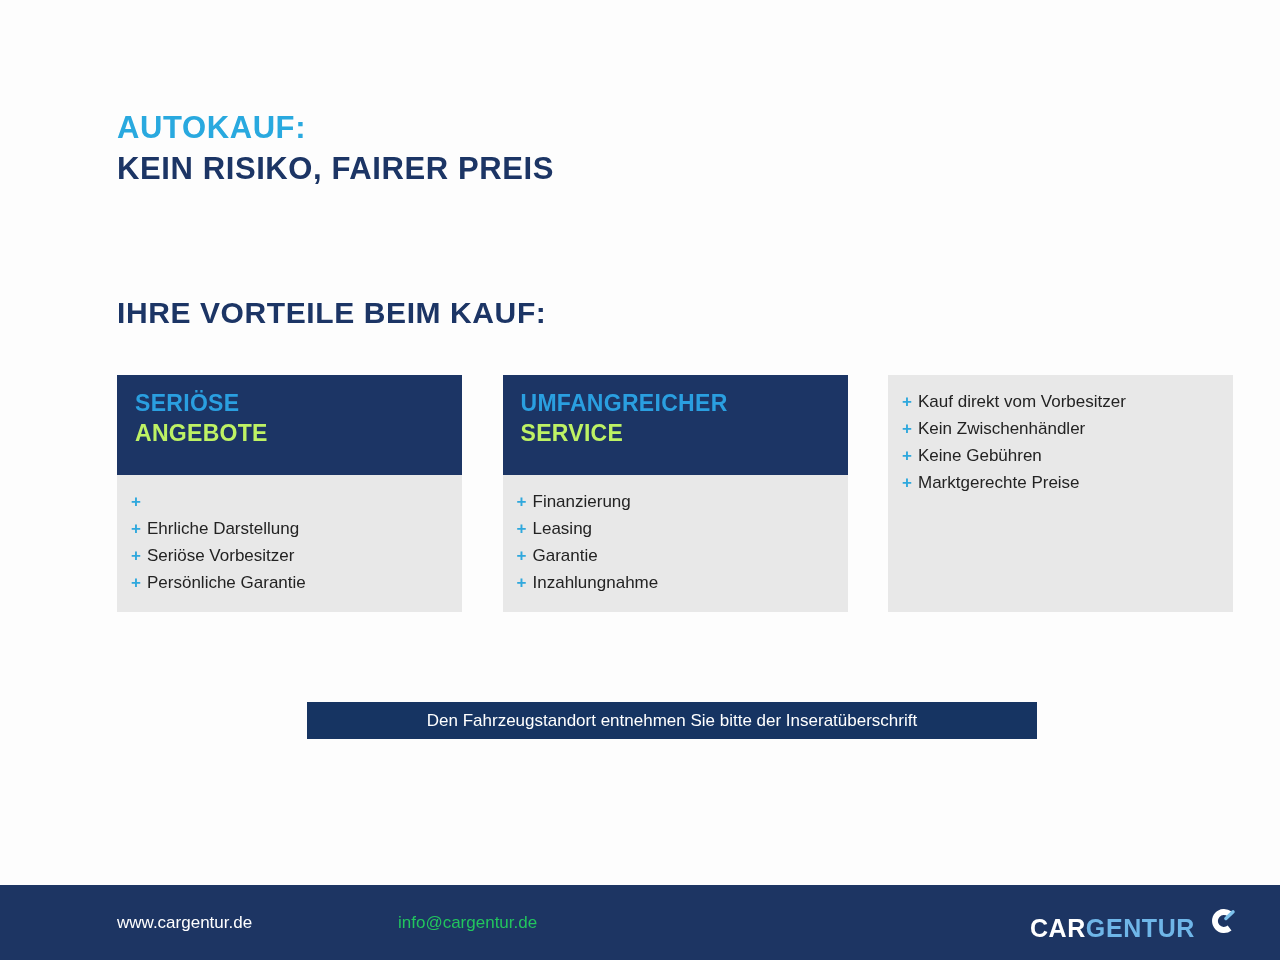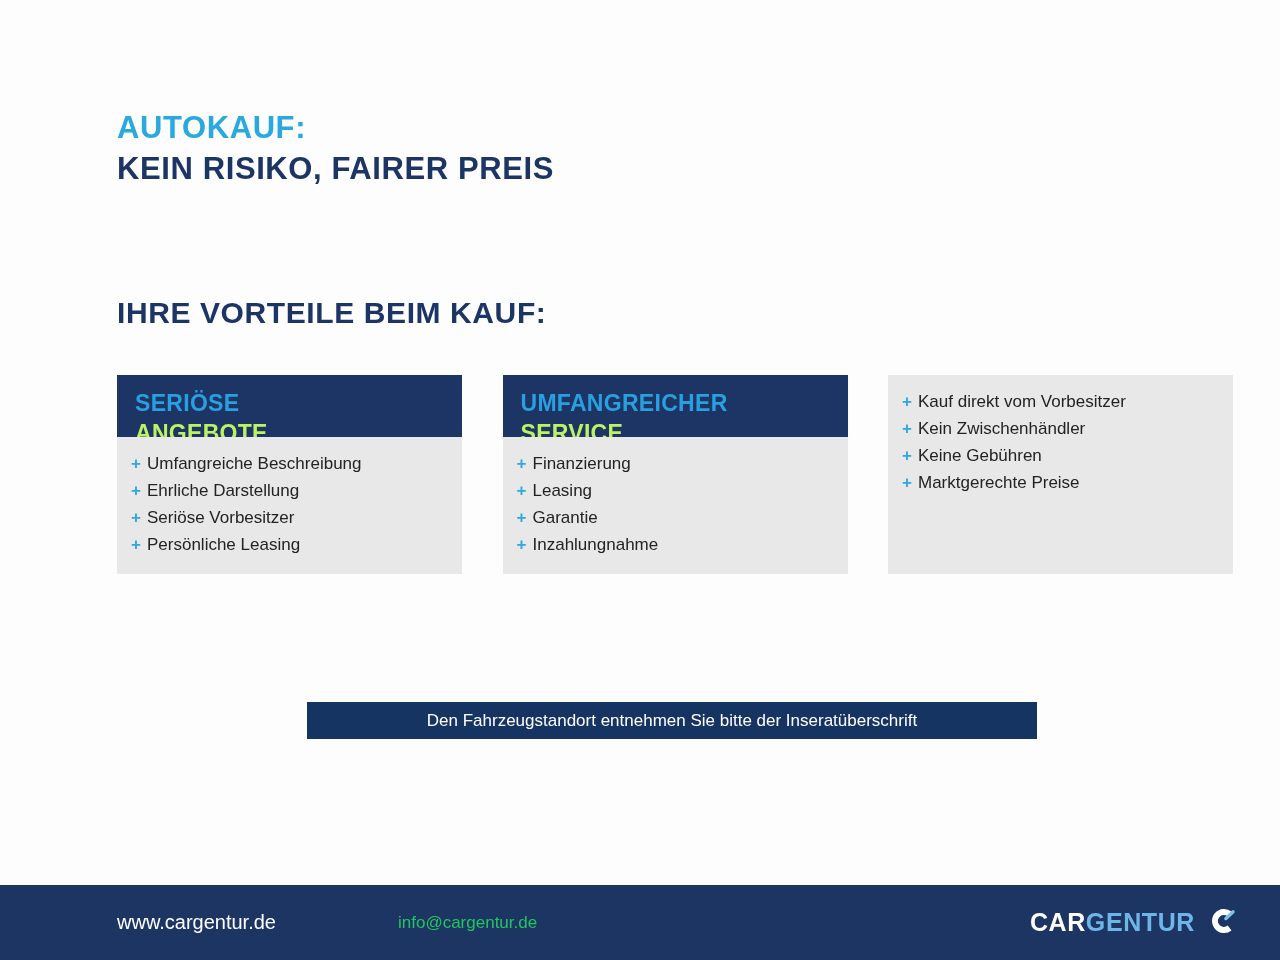--- a/index.html
+++ b/index.html
@@ -72,7 +72,7 @@
   }
   .card-header {
     background: #1c3565;
-    height: 62px;
+    height: 100px;
     box-sizing: border-box;
     padding: 13px 18px 15px 18px;
   }

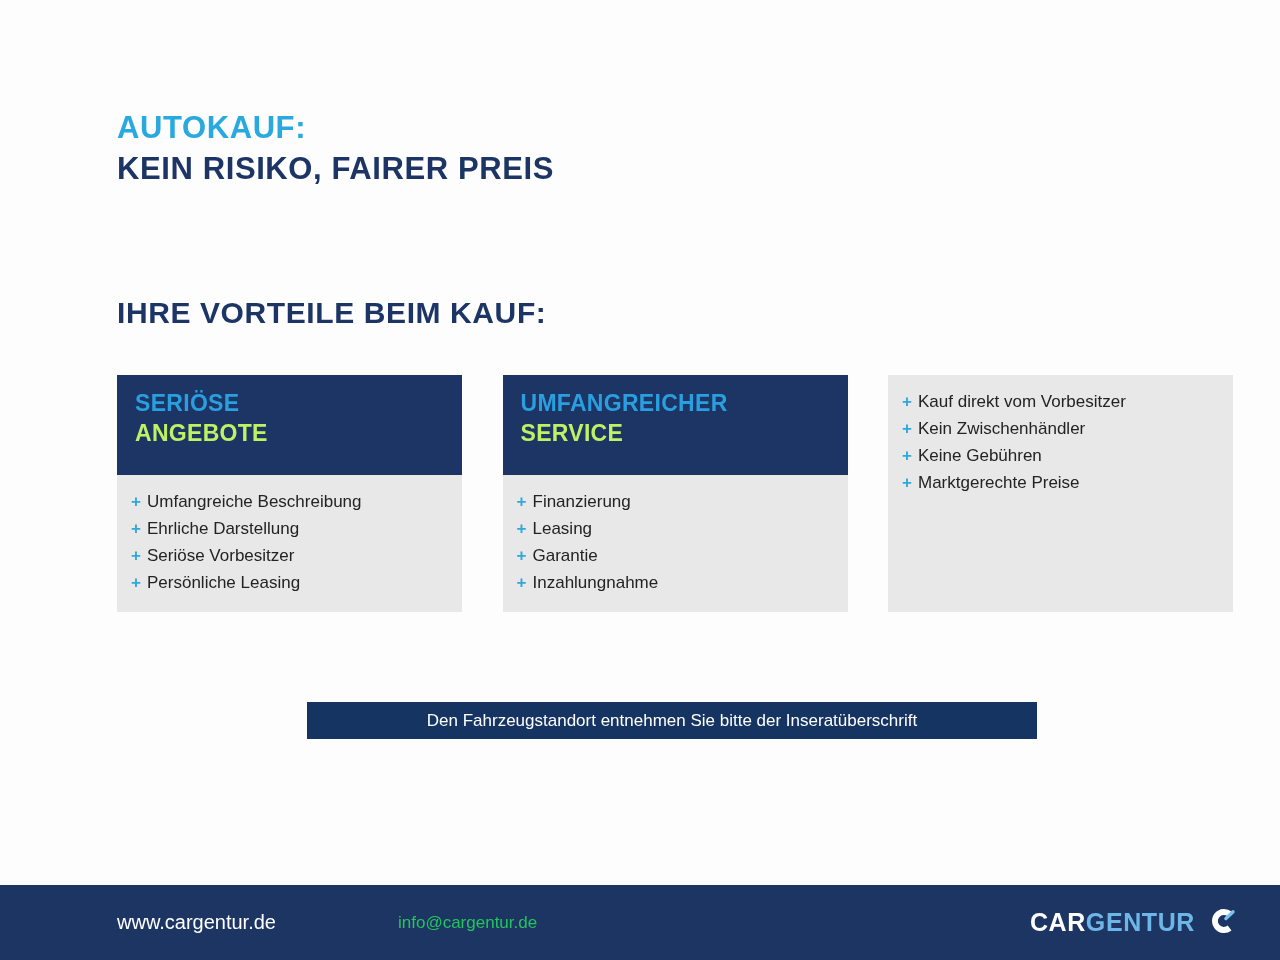--- a/index.html
+++ b/index.html
@@ -204,7 +204,6 @@
         <ul class="feature-list">
           <li class="feature-item">
             <span class="plus-icon">+</span>
-            <span>Umfangreiche Beschreibung</span>
           </li>
           <li class="feature-item">
             <span class="plus-icon">+</span>

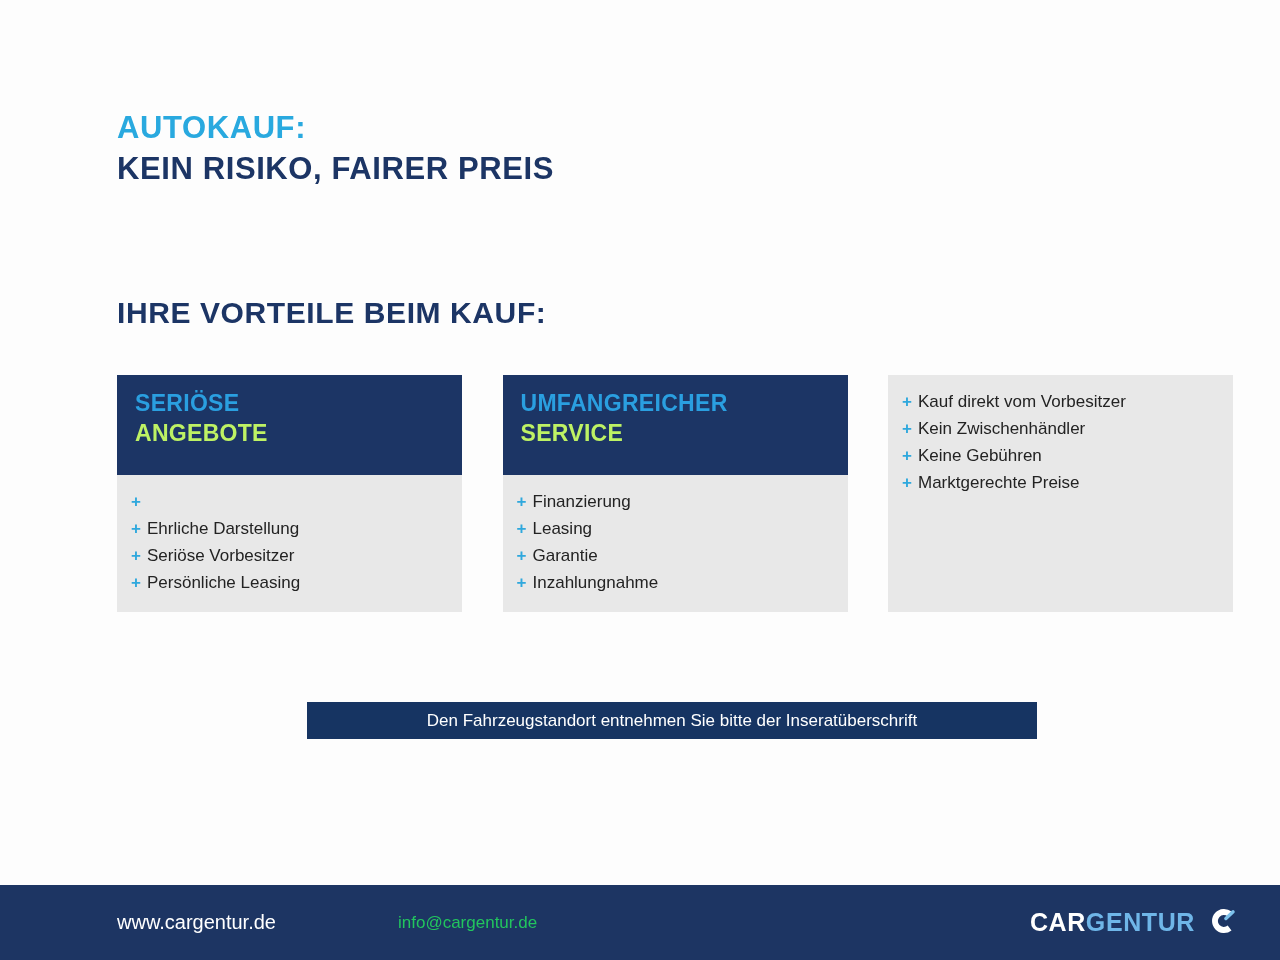--- a/index.html
+++ b/index.html
@@ -215,7 +215,7 @@
           </li>
           <li class="feature-item">
             <span class="plus-icon">+</span>
-            <span>Persönliche Leasing</span>
+            <span>Persönliche Garantie</span>
           </li>
         </ul>
       </div>

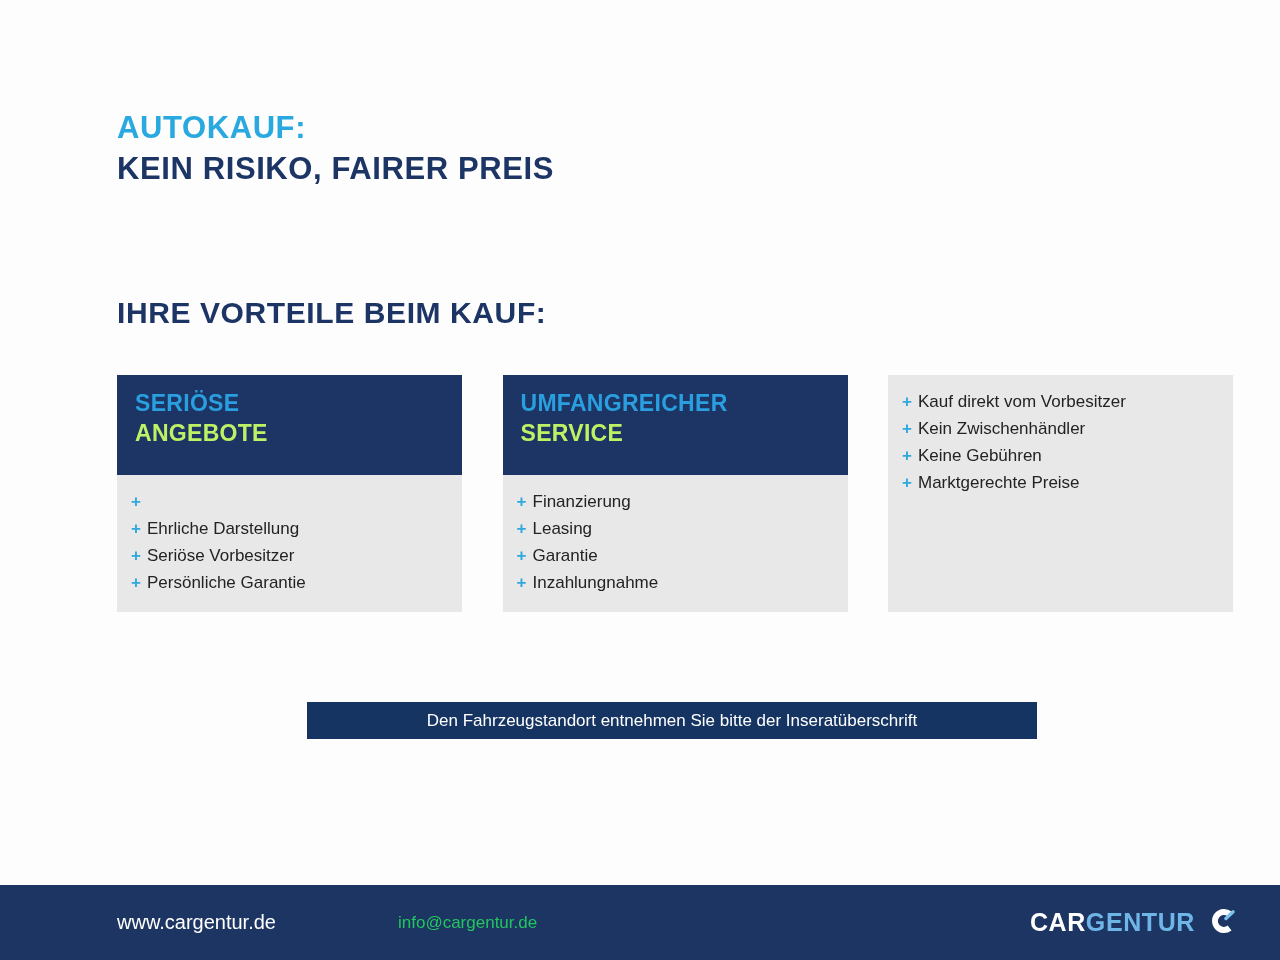--- a/index.html
+++ b/index.html
@@ -152,7 +152,7 @@
     position: absolute;
     left: 117px;
     color: #ffffff;
-    font-size: 20px;
+    font-size: 17px;
     white-space: nowrap;
   }
   .footer-email {

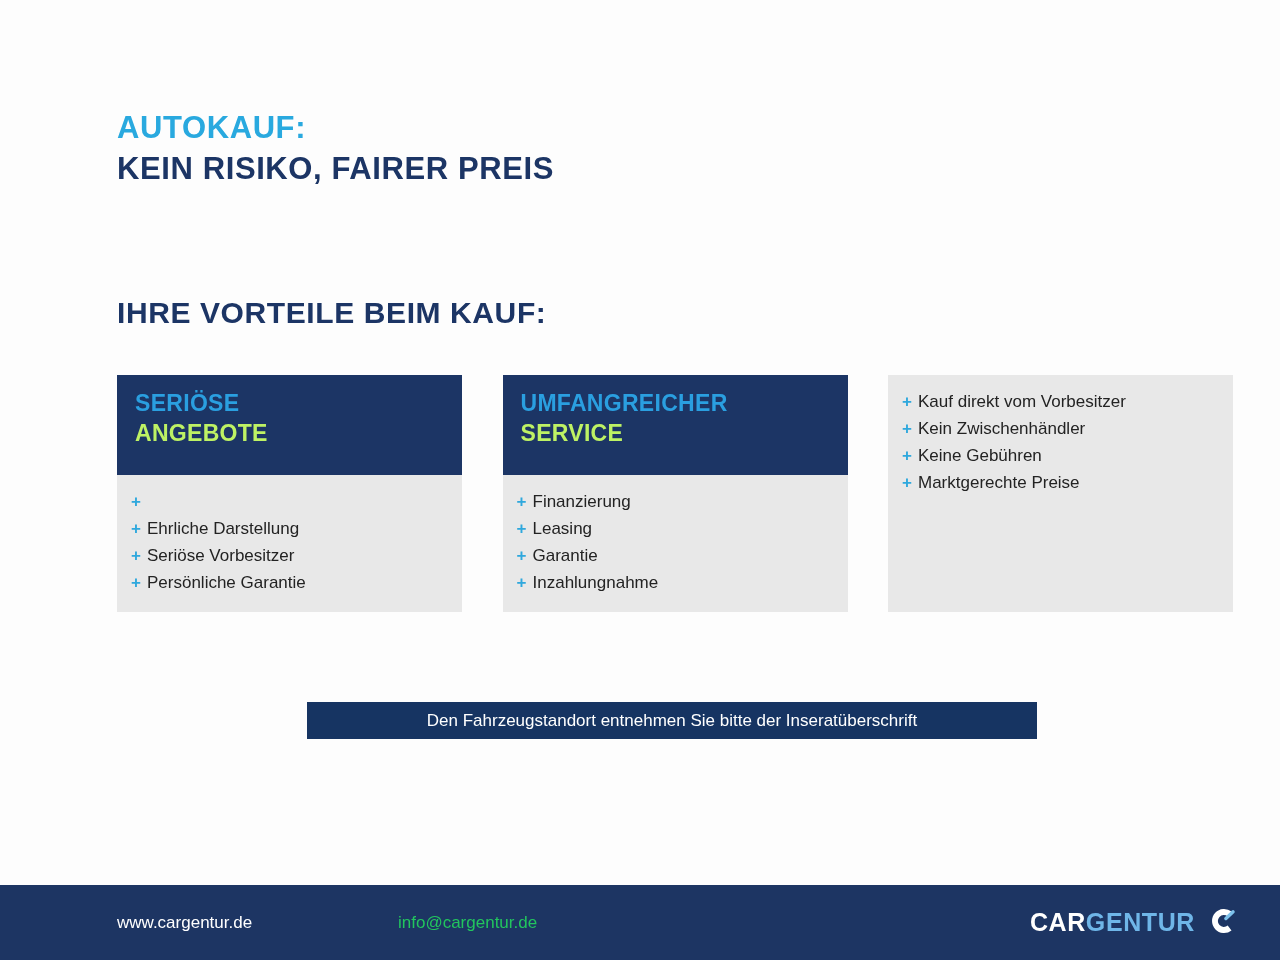--- a/index.html
+++ b/index.html
@@ -166,7 +166,7 @@
     position: absolute;
     right: 42px;
     display: flex;
-    align-items: center;
+    align-items: flex-end;
   }
   .logo-text {
     font-size: 25px;

